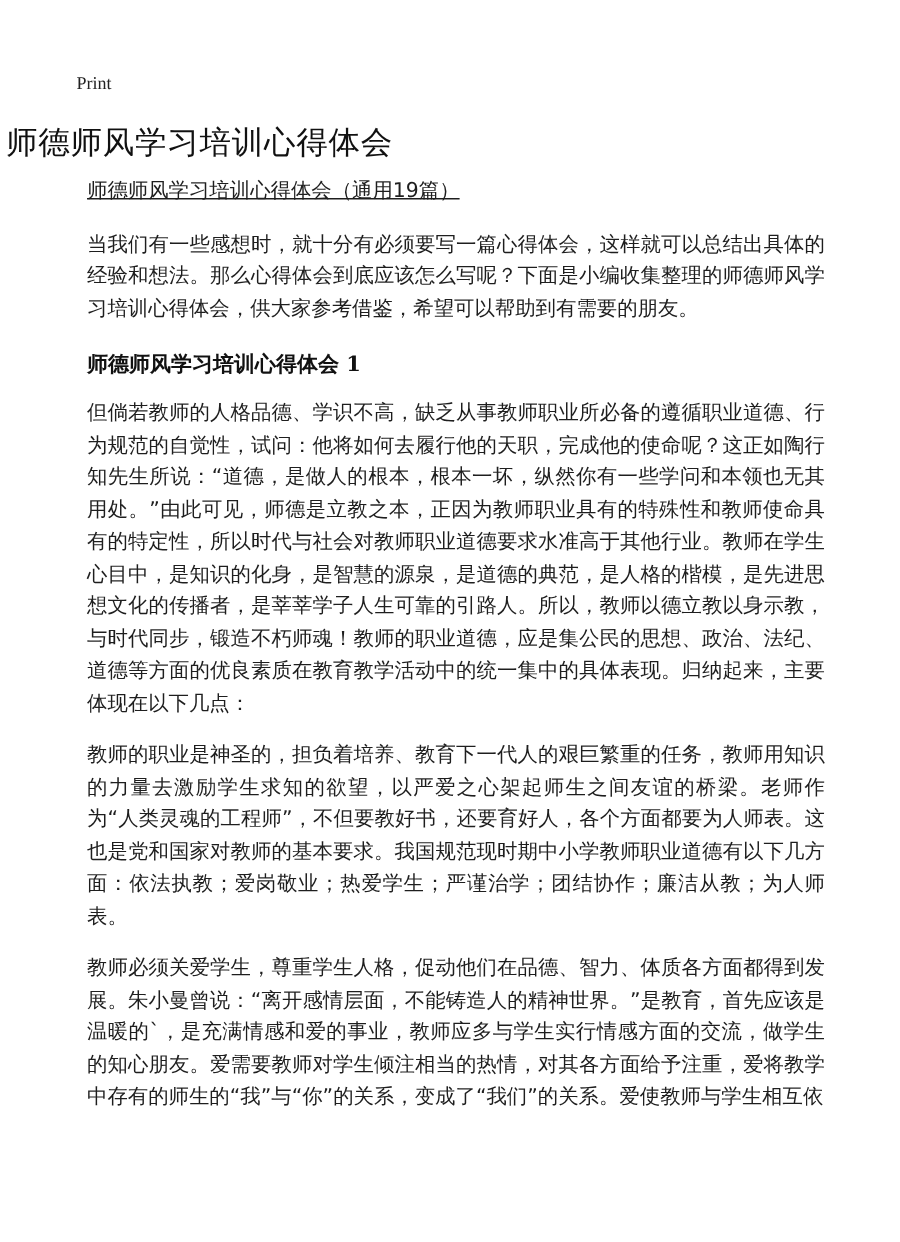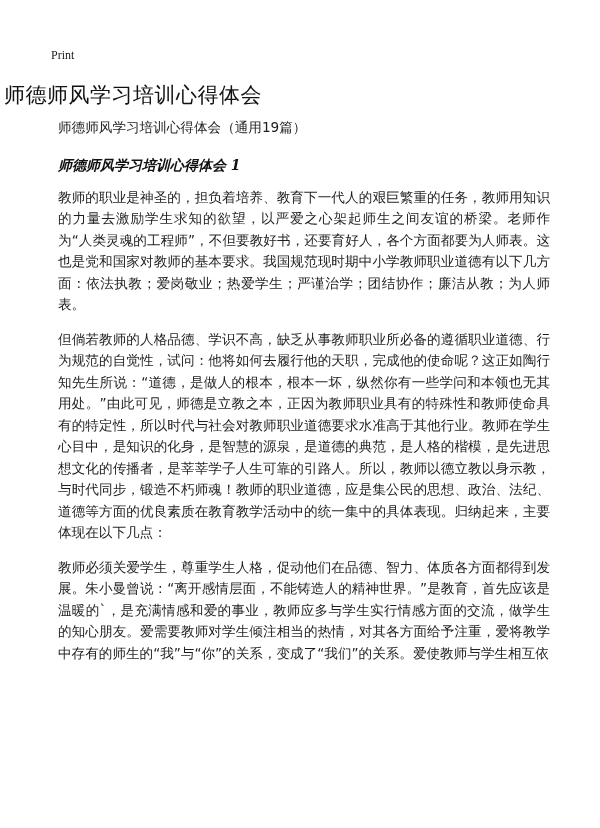--- a/index.html
+++ b/index.html
@@ -19,7 +19,7 @@
     position: absolute; left: 54px; top: 117px; width: 492px;
     font-family: "DejaVu Sans", sans-serif; font-size: 13.6px; line-height: 21.5px; color: #1e1e1e;
   }
-  .subtitle { margin: 0 0 14px 0; }
+  .subtitle { margin: 0 0 14px 0; text-decoration: underline; }
   .para { margin: 0 0 13px 0; text-align: justify; text-align-last: left; }
   .heading {
     margin: 16px 0 11px 0; font-family: "DejaVu Serif", serif; font-weight: bold;

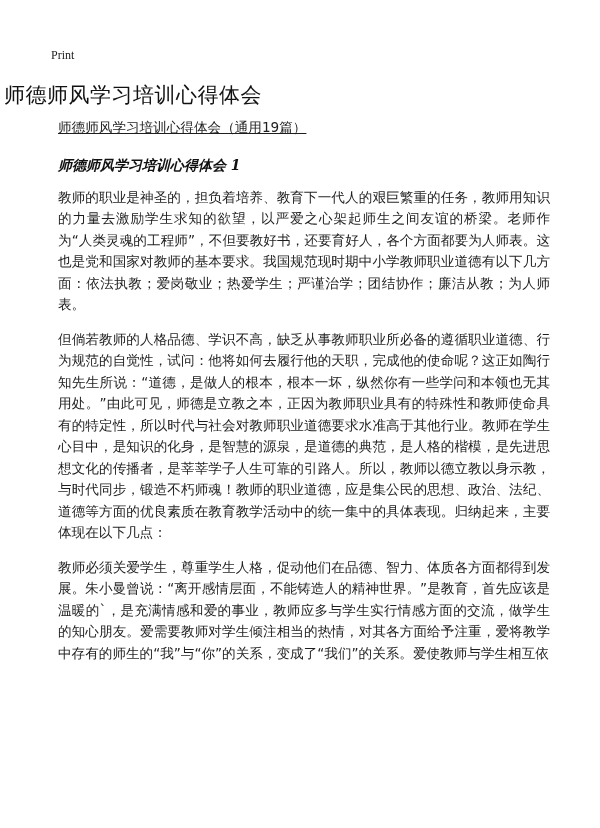--- a/index.html
+++ b/index.html
@@ -36,6 +36,7 @@
 
   <div class="content">
     <p class="subtitle">师德师风学习培训心得体会（通用19篇）</p>
+    <p class="para">当我们有一些感想时，就十分有必须要写一篇心得体会，这样就可以总结出具体的经验和想法。那么心得体会到底应该怎么写呢？下面是小编收集整理的师德师风学习培训心得体会，供大家参考借鉴，希望可以帮助到有需要的朋友。</p>
 
     <h2 class="heading">师德师风学习培训心得体会 1</h2>
     <p class="para">教师的职业是神圣的，担负着培养、教育下一代人的艰巨繁重的任务，教师用知识的力量去激励学生求知的欲望，以严爱之心架起师生之间友谊的桥梁。老师作为“人类灵魂的工程师”，不但要教好书，还要育好人，各个方面都要为人师表。这也是党和国家对教师的基本要求。我国规范现时期中小学教师职业道德有以下几方面：依法执教；爱岗敬业；热爱学生；严谨治学；团结协作；廉洁从教；为人师表。</p>

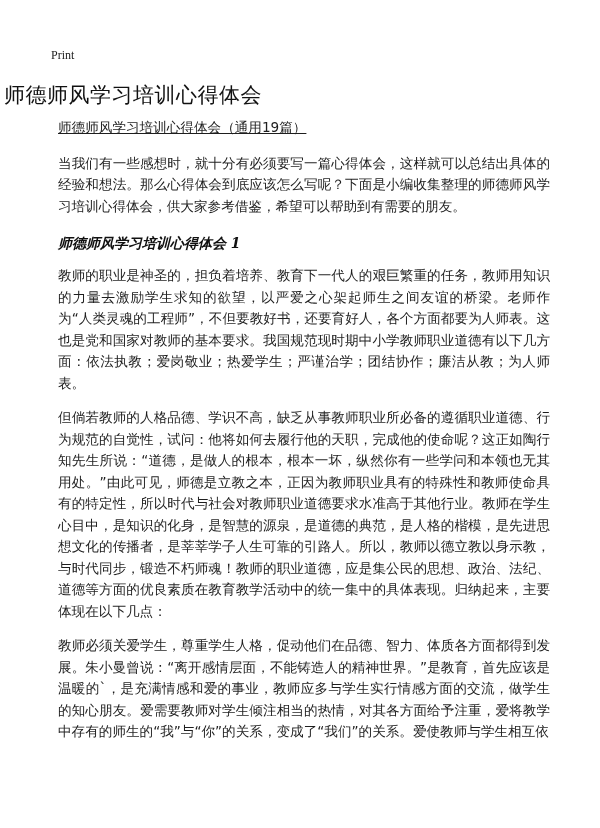--- a/index.html
+++ b/index.html
@@ -23,7 +23,7 @@
   .para { margin: 0 0 13px 0; text-align: justify; text-align-last: left; }
   .heading {
     margin: 16px 0 11px 0; font-family: "DejaVu Serif", serif; font-weight: bold;
-    font-size: 14px; line-height: 21px; color: #111; font-style: italic;
+    font-size: 14px; line-height: 21px; color: #111;
   }
 </style>
 </head>

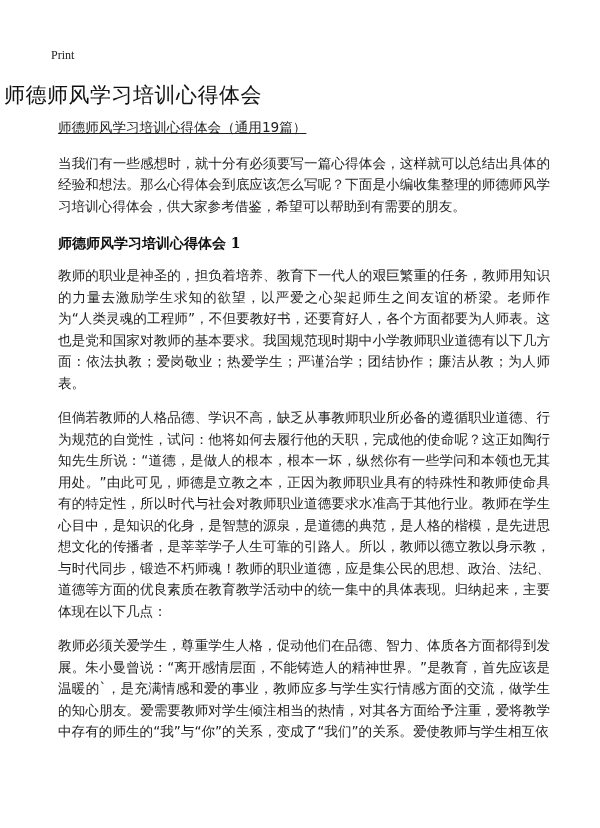--- a/index.html
+++ b/index.html
@@ -39,8 +39,8 @@
     <p class="para">当我们有一些感想时，就十分有必须要写一篇心得体会，这样就可以总结出具体的经验和想法。那么心得体会到底应该怎么写呢？下面是小编收集整理的师德师风学习培训心得体会，供大家参考借鉴，希望可以帮助到有需要的朋友。</p>
 
     <h2 class="heading">师德师风学习培训心得体会 1</h2>
+    <p class="para">但倘若教师的人格品德、学识不高，缺乏从事教师职业所必备的遵循职业道德、行为规范的自觉性，试问：他将如何去履行他的天职，完成他的使命呢？这正如陶行知先生所说：“道德，是做人的根本，根本一坏，纵然你有一些学问和本领也无其用处。”由此可见，师德是立教之本，正因为教师职业具有的特殊性和教师使命具有的特定性，所以时代与社会对教师职业道德要求水准高于其他行业。教师在学生心目中，是知识的化身，是智慧的源泉，是道德的典范，是人格的楷模，是先进思想文化的传播者，是莘莘学子人生可靠的引路人。所以，教师以德立教以身示教，与时代同步，锻造不朽师魂！教师的职业道德，应是集公民的思想、政治、法纪、道德等方面的优良素质在教育教学活动中的统一集中的具体表现。归纳起来，主要体现在以下几点：</p>
     <p class="para">教师的职业是神圣的，担负着培养、教育下一代人的艰巨繁重的任务，教师用知识的力量去激励学生求知的欲望，以严爱之心架起师生之间友谊的桥梁。老师作为“人类灵魂的工程师”，不但要教好书，还要育好人，各个方面都要为人师表。这也是党和国家对教师的基本要求。我国规范现时期中小学教师职业道德有以下几方面：依法执教；爱岗敬业；热爱学生；严谨治学；团结协作；廉洁从教；为人师表。</p>
-    <p class="para">但倘若教师的人格品德、学识不高，缺乏从事教师职业所必备的遵循职业道德、行为规范的自觉性，试问：他将如何去履行他的天职，完成他的使命呢？这正如陶行知先生所说：“道德，是做人的根本，根本一坏，纵然你有一些学问和本领也无其用处。”由此可见，师德是立教之本，正因为教师职业具有的特殊性和教师使命具有的特定性，所以时代与社会对教师职业道德要求水准高于其他行业。教师在学生心目中，是知识的化身，是智慧的源泉，是道德的典范，是人格的楷模，是先进思想文化的传播者，是莘莘学子人生可靠的引路人。所以，教师以德立教以身示教，与时代同步，锻造不朽师魂！教师的职业道德，应是集公民的思想、政治、法纪、道德等方面的优良素质在教育教学活动中的统一集中的具体表现。归纳起来，主要体现在以下几点：</p>
 
 
     <p class="para">教师必须关爱学生，尊重学生人格，促动他们在品德、智力、体质各方面都得到发展。朱小曼曾说：“离开感情层面，不能铸造人的精神世界。”是教育，首先应该是温暖的`，是充满情感和爱的事业，教师应多与学生实行情感方面的交流，做学生的知心朋友。爱需要教师对学生倾注相当的热情，对其各方面给予注重，爱将教学中存有的师生的“我”与“你”的关系，变成了“我们”的关系。爱使教师与学生相互依</p>

